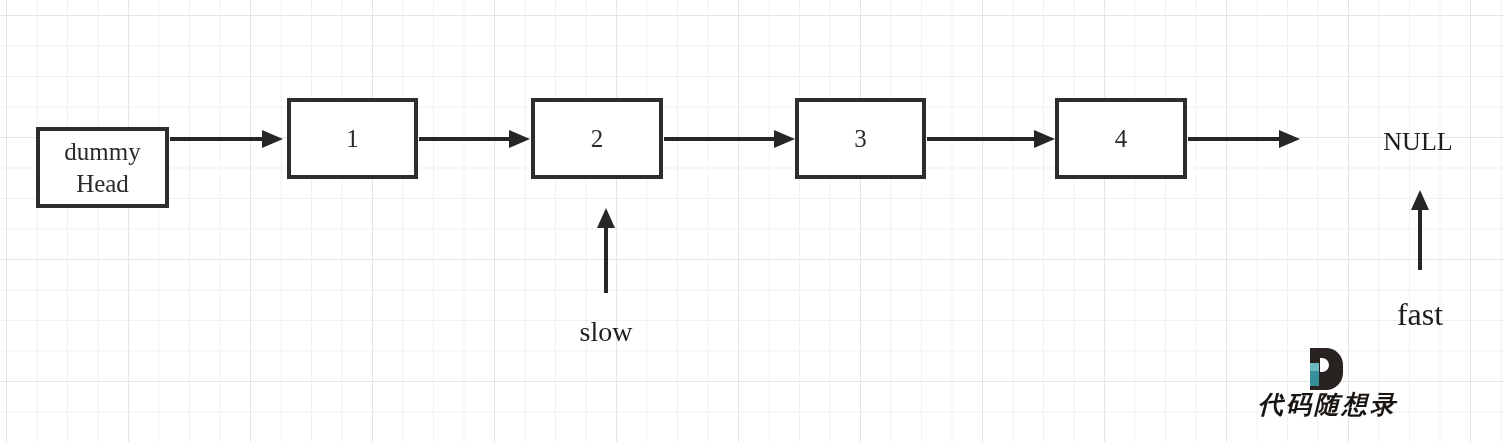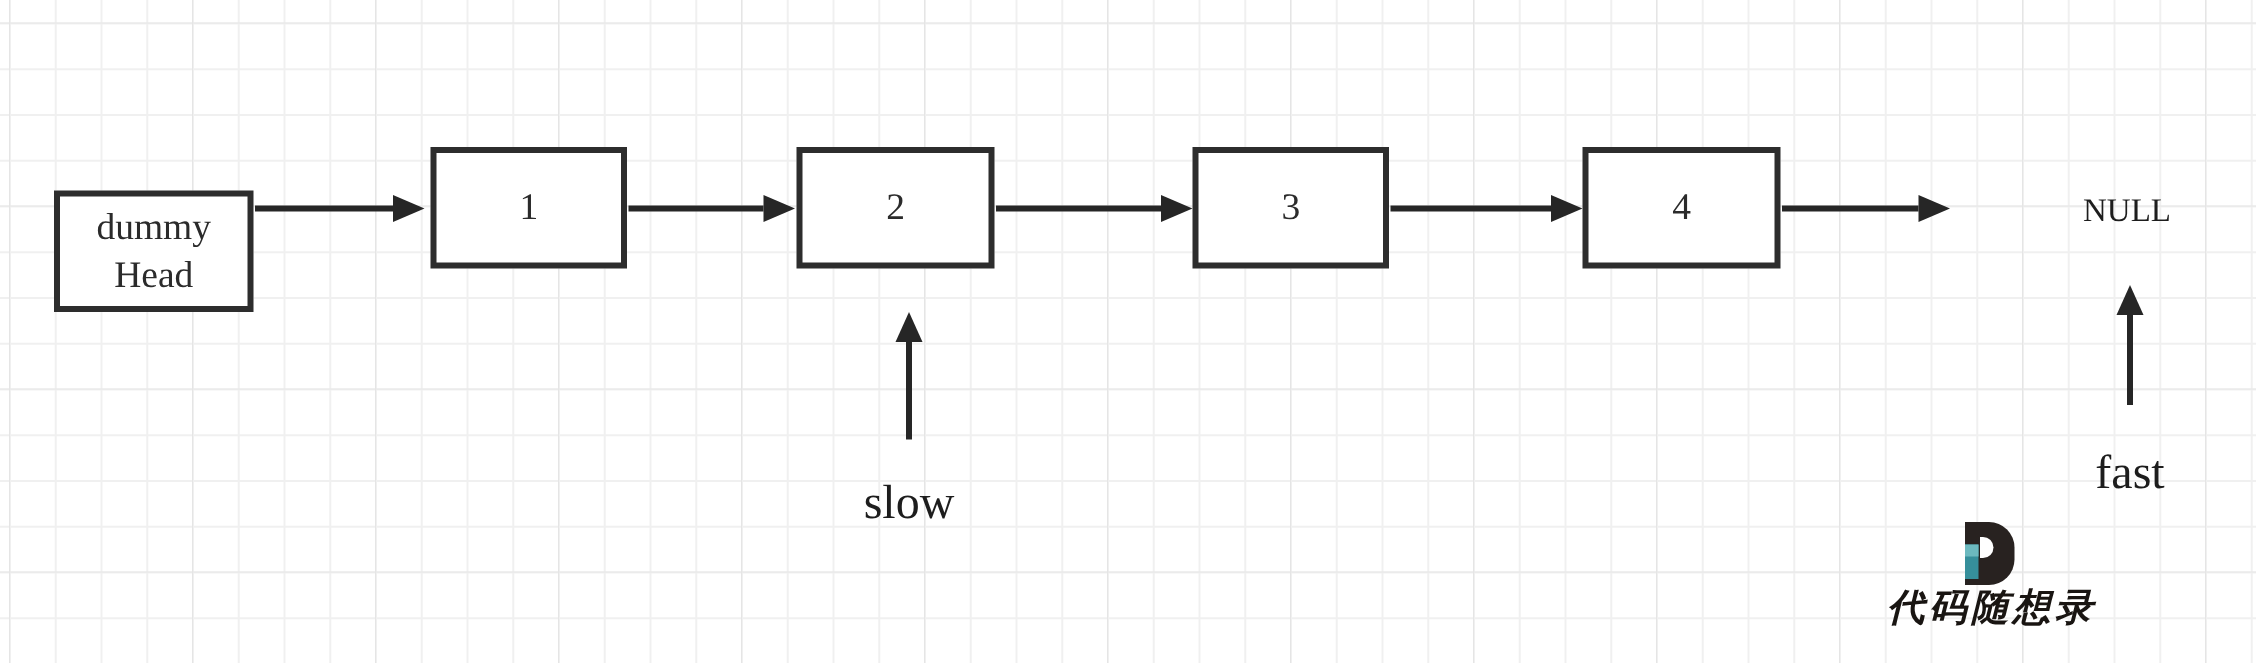--- a/index.html
+++ b/index.html
@@ -47,7 +47,7 @@
   }
   .terminal {
     position: absolute;
-    font-size: 22px;
+    font-size: 26px;
     color: #1d1d1d;
     text-align: center;
   }

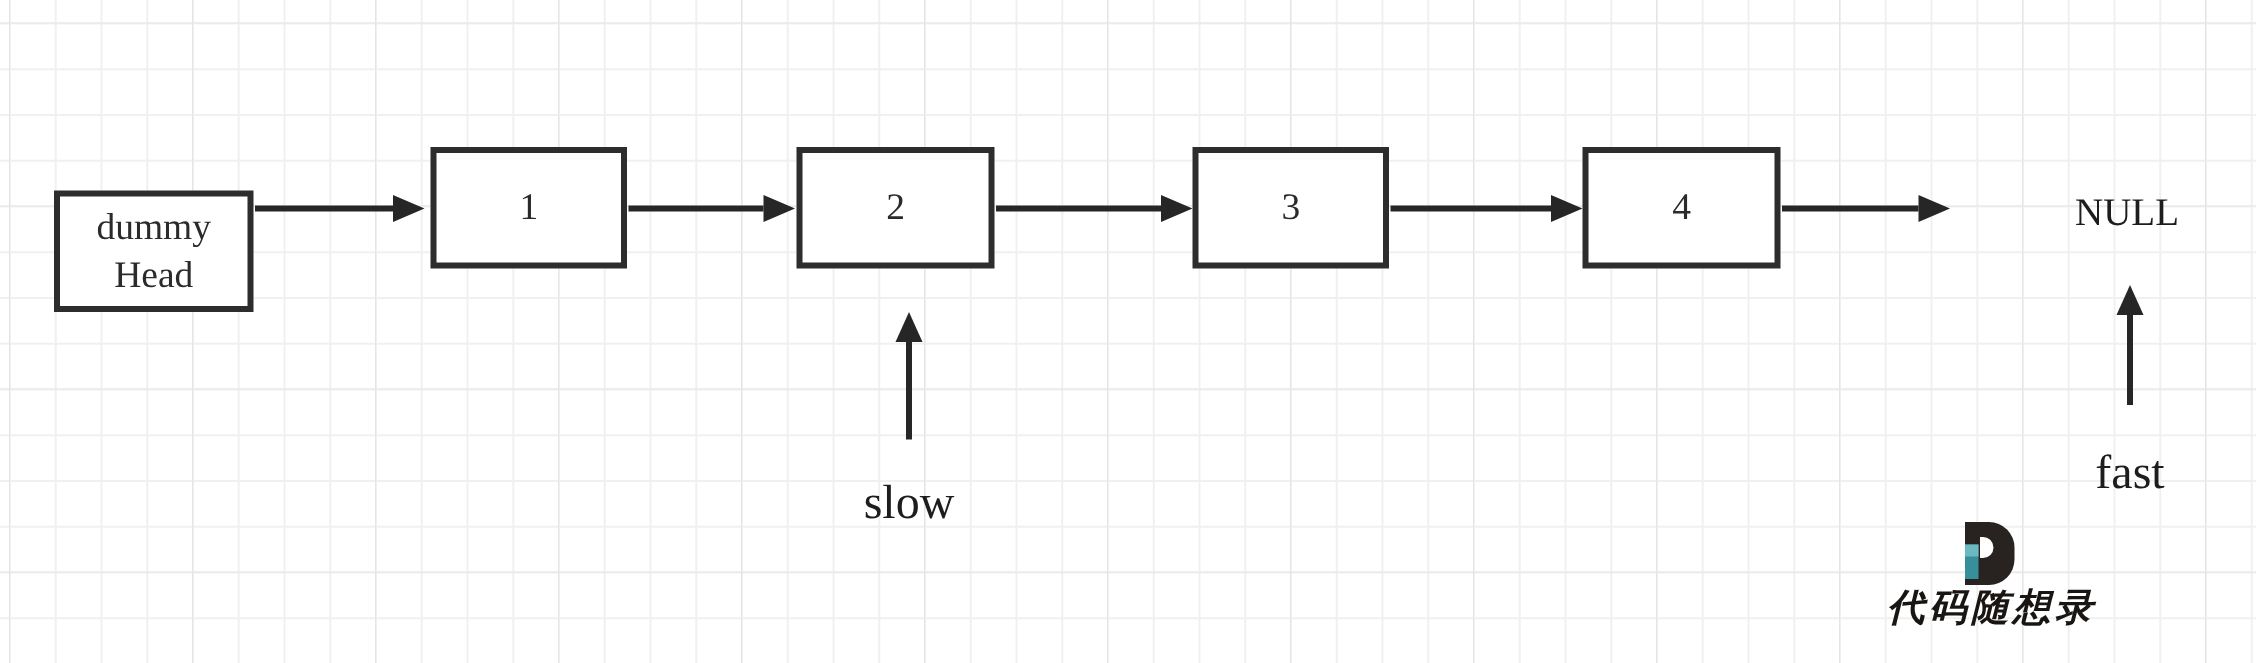--- a/index.html
+++ b/index.html
@@ -92,7 +92,7 @@
     color: #1d1d1d;
     text-align: center;
   }
-  .pointer-label.slow { font-size: 32px; }
+  .pointer-label.slow { font-size: 28px; }
   .pointer-label.fast { font-size: 32px; }
   
   .logo-d {

